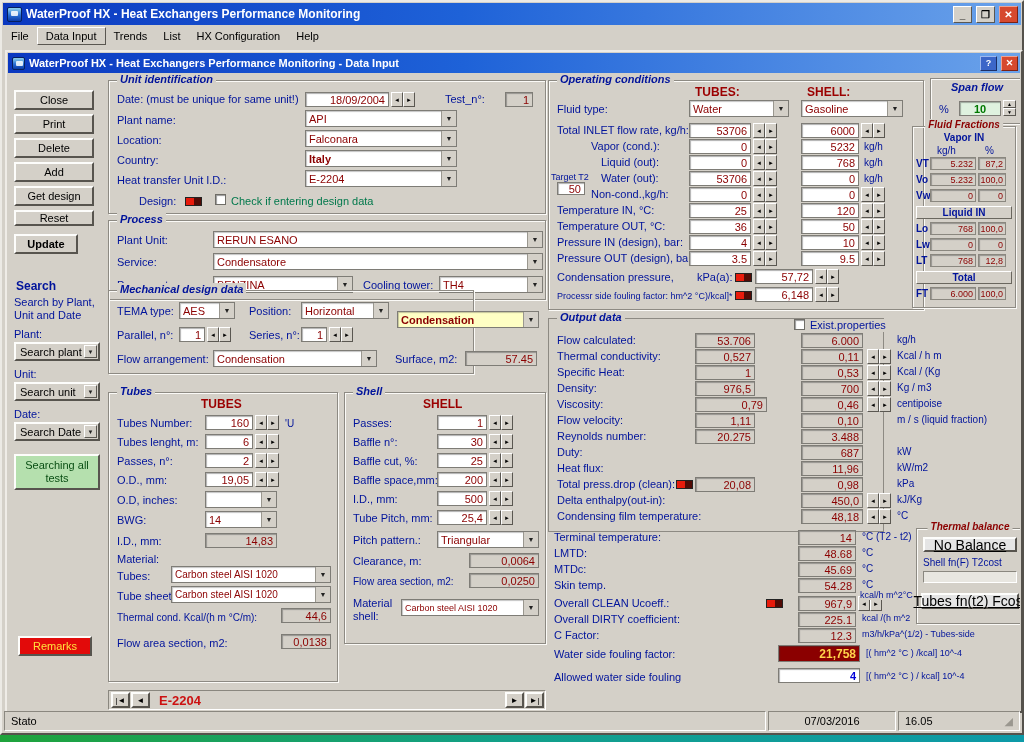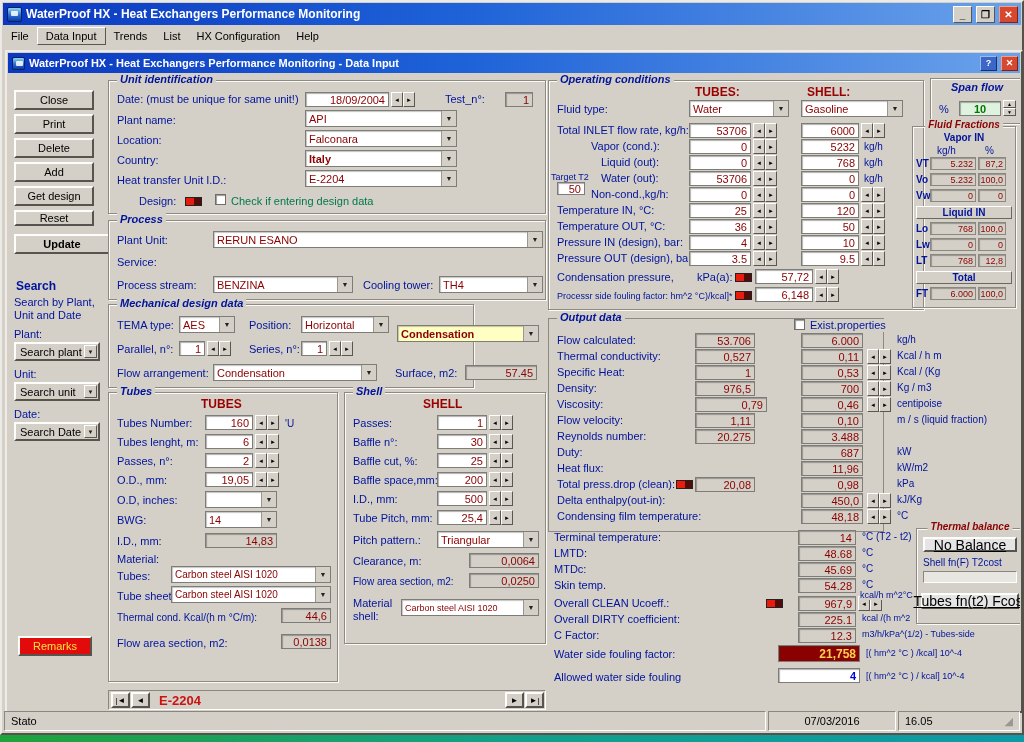--- a/index.html
+++ b/index.html
@@ -115,7 +115,7 @@
       <div class="btn" style="left:6px;top:88px;width:80px;height:20px">Add</div>
       <div class="btn" style="left:6px;top:112px;width:80px;height:20px">Get design</div>
       <div class="btn" style="left:6px;top:136px;width:80px;height:16px">Reset</div>
-      <div class="btn b" style="left:6px;top:160px;width:96px;height:20px">Update</div>
+      <div class="btn b" style="left:6px;top:160px;width:64px;height:20px">Update</div>
 
       <span class="nl b" style="left:8px;top:206px;font-size:12px">Search</span>
       <span class="nl" style="left:6px;top:222px;width:88px;white-space:normal">Search by Plant, Unit and Date</span>

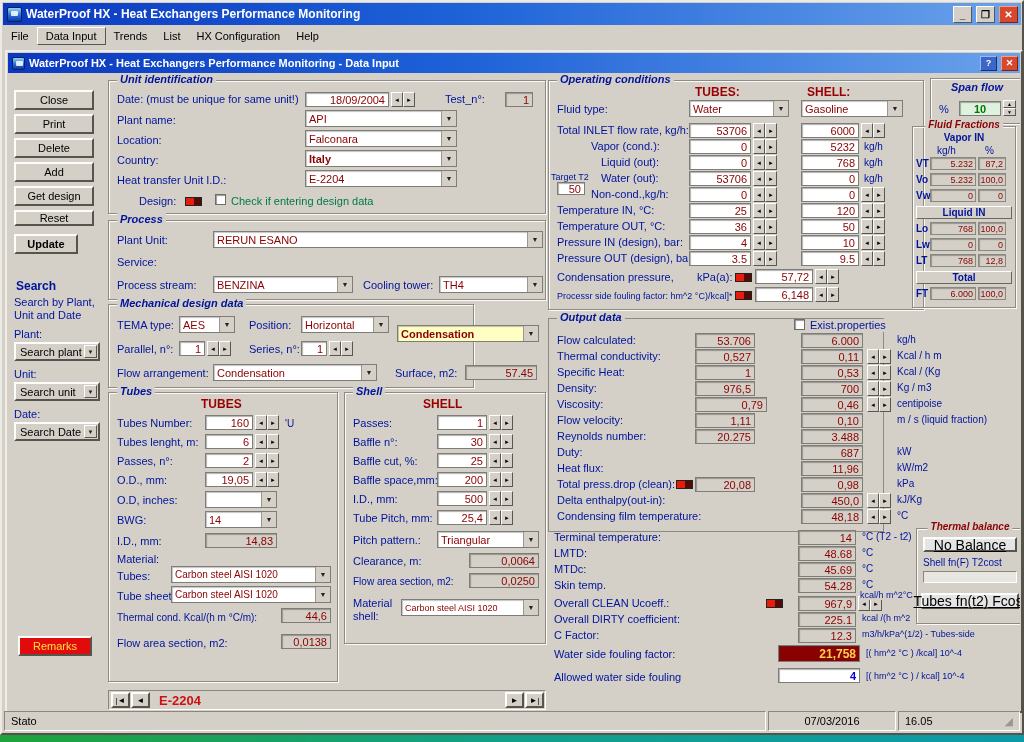--- a/index.html
+++ b/index.html
@@ -179,6 +179,10 @@
               <span class="ca"></span>
             </span>
         <span class="nl" style="left:8px;top:35px">Service:</span>
+        <span class="combo" style="left:104px;top:32px;width:330px">
+              <span class="cv">Condensatore</span>
+              <span class="ca"></span>
+            </span>
         <span class="nl" style="left:8px;top:58px">Process stream:</span>
         <span class="combo" style="left:104px;top:55px;width:140px">
               <span class="cv">BENZINA</span>

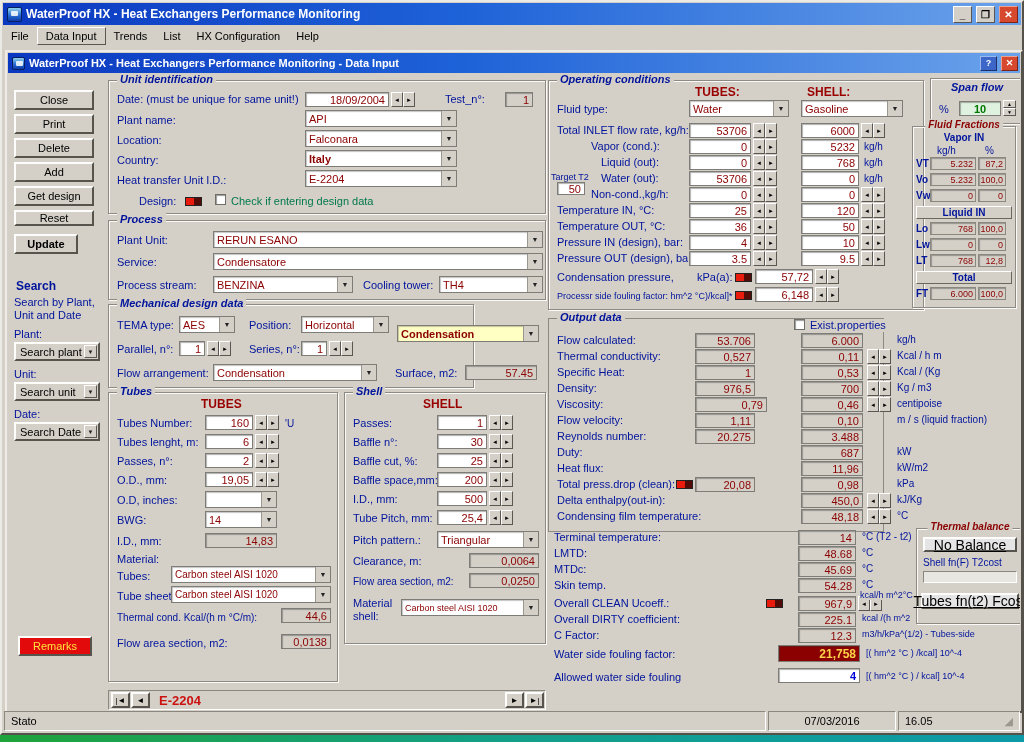--- a/index.html
+++ b/index.html
@@ -195,7 +195,7 @@
             </span>
       </div>
 
-      <div class="grp" style="left:100px;top:230px;width:366px;height:84px">
+      <div class="grp" style="left:100px;top:216px;width:366px;height:84px">
         <span class="lg">Mechanical design data</span>
         <span class="nl" style="left:8px;top:14px">TEMA type:</span>
         <span class="combo" style="left:70px;top:11px;width:56px">

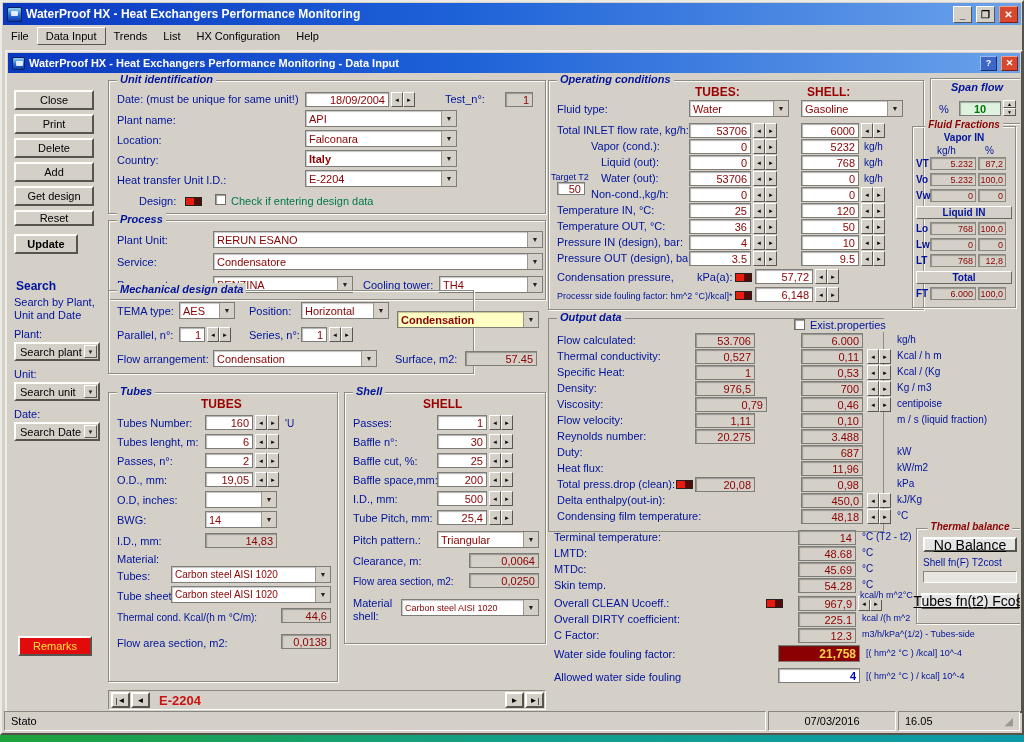--- a/index.html
+++ b/index.html
@@ -134,6 +134,7 @@
             <span>Search Date</span>
             <span class="da"></span>
           </div>
+      <div class="btn greenbtn" style="left:6px;top:380px;width:86px;height:36px;white-space:normal;padding:0 4px">Searching all tests</div>
       <div class="btn redbtn" style="left:10px;top:562px;width:74px;height:20px">Remarks</div>
 
       <div class="grp" style="left:100px;top:6px;width:438px;height:134px">

